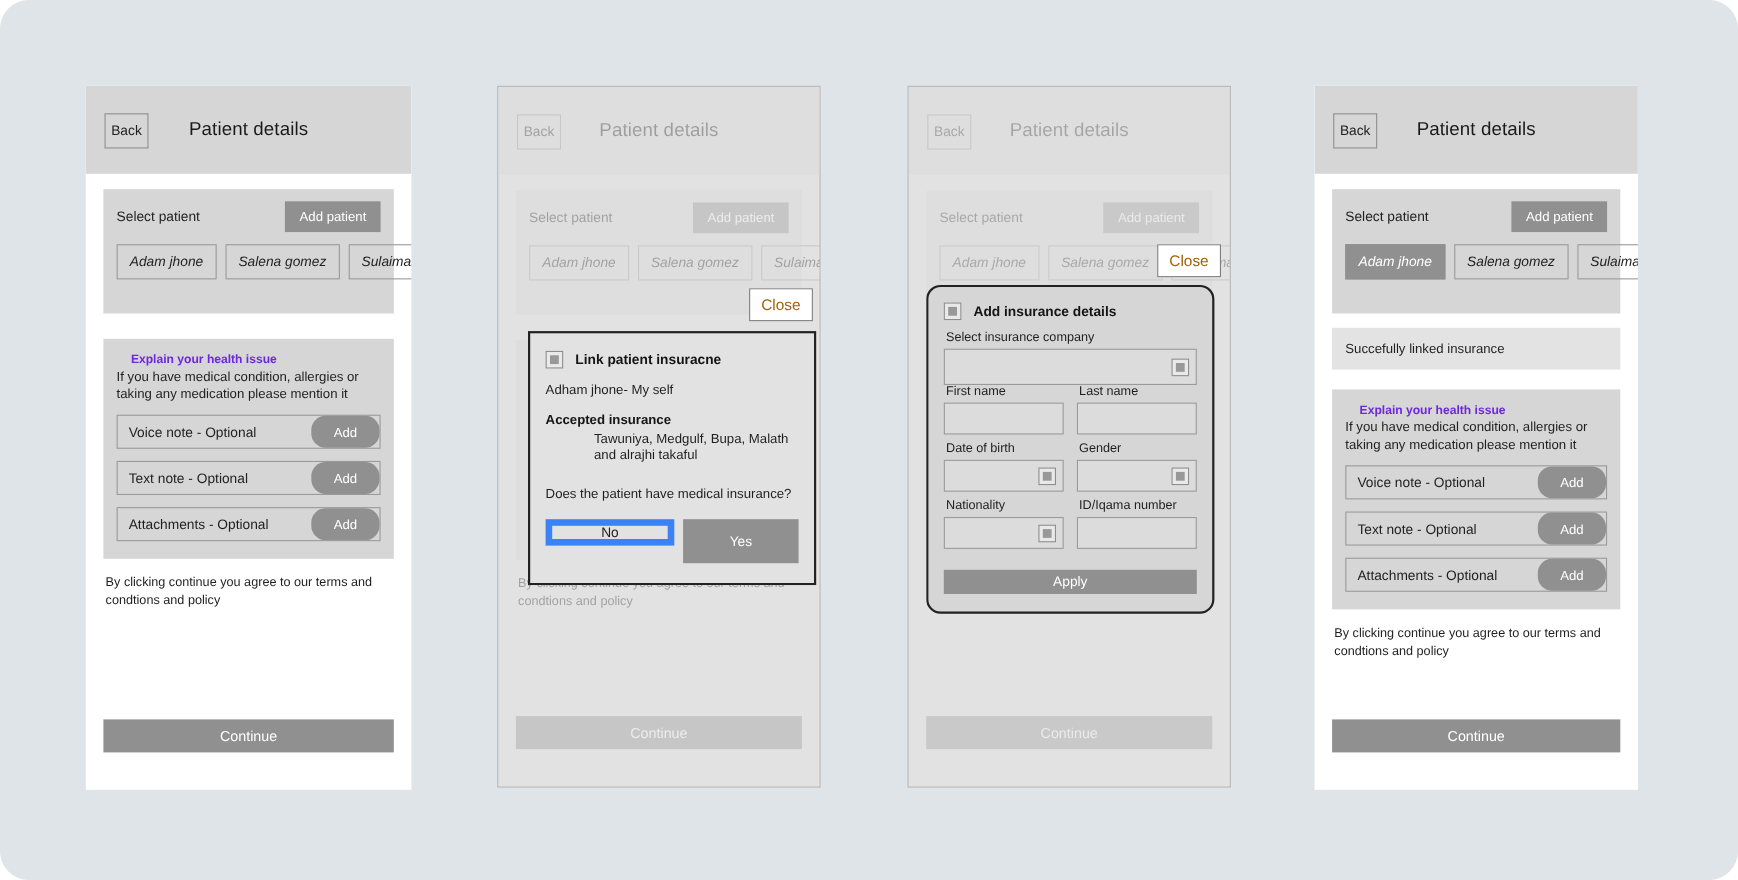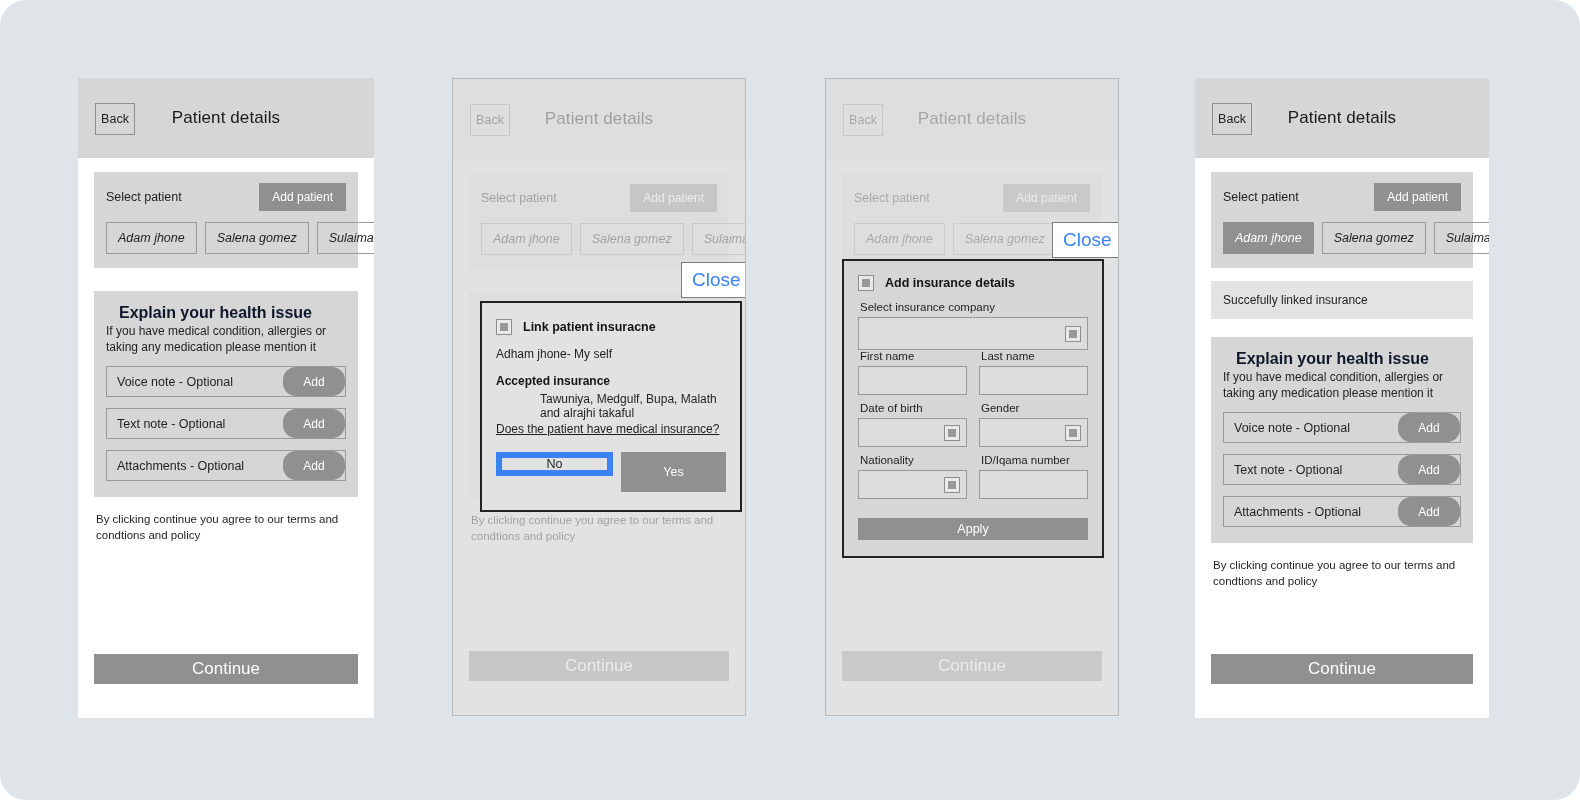--- a/index.html
+++ b/index.html
@@ -54,7 +54,7 @@
   
   .card {
     background: #d6d6d6;
-    padding: 11px 12px 14px 12px;
+    padding: 11px 12px 31px 12px;
   }
   .card-row {
     display: flex; align-items: center; justify-content: space-between;

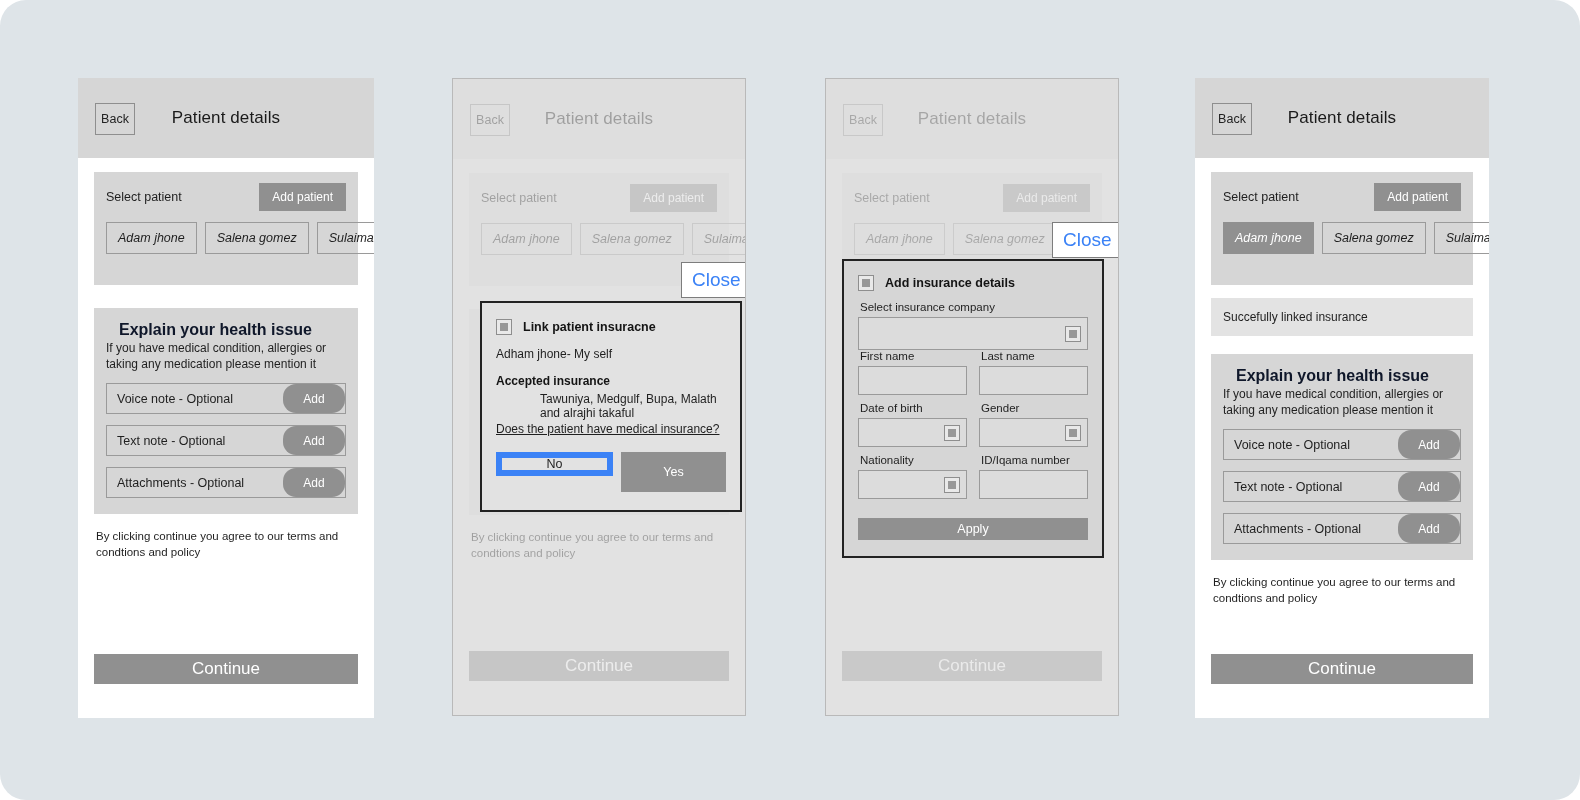--- a/index.html
+++ b/index.html
@@ -126,7 +126,7 @@
     position: absolute;
     border: 1px solid #7d7d7d;
     background: #ffffff;
-    font-size: 19px; color: #3b82f6;
+    font-size: 14px; color: #a16207;
     padding: 6px 10px;
     z-index: 40;
   }

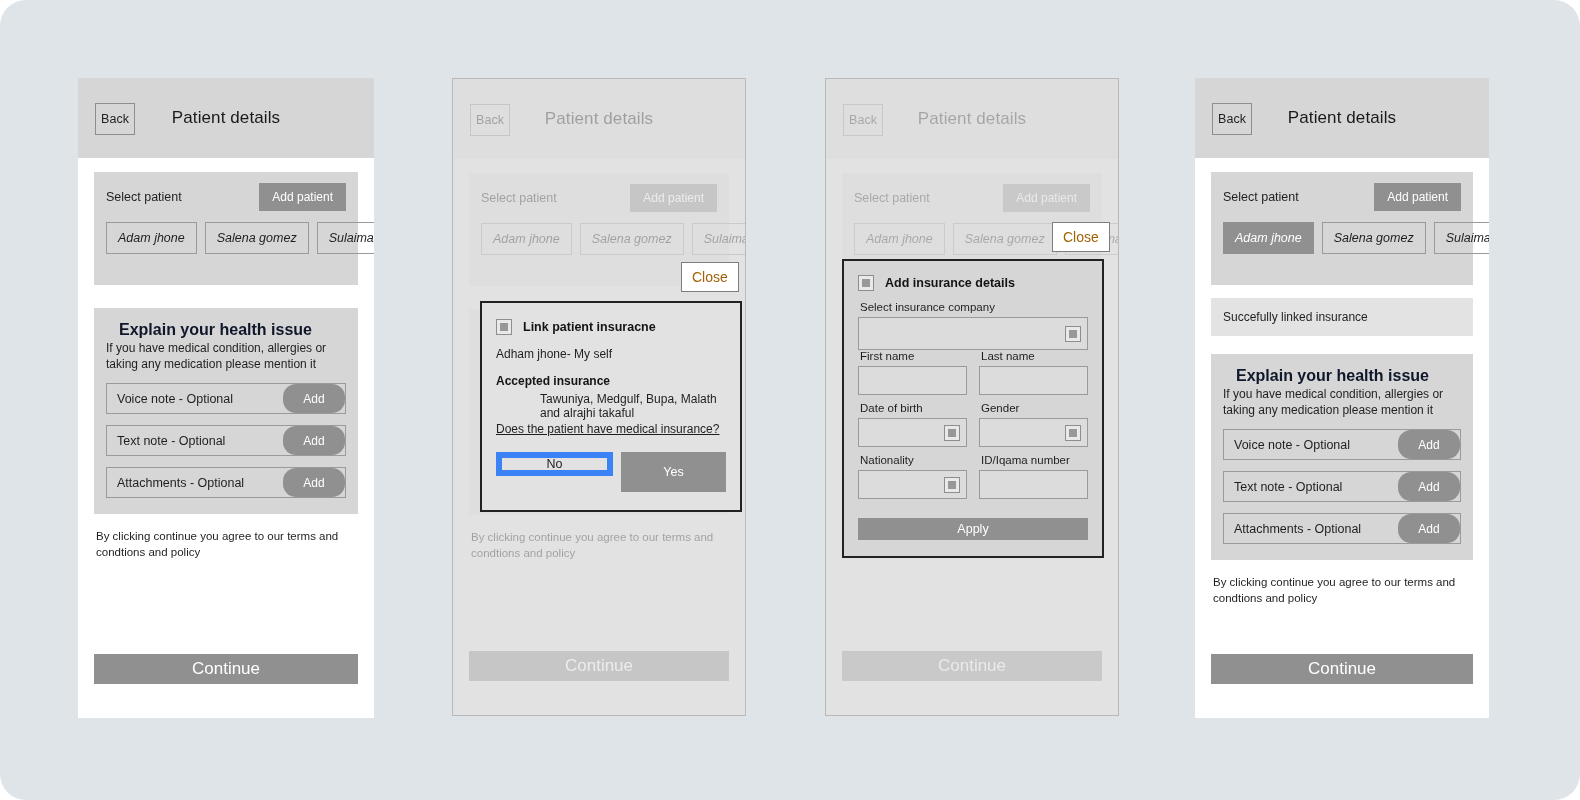--- a/index.html
+++ b/index.html
@@ -324,7 +324,7 @@
 
     <div class="close-btn" style="left:226px; top:143px;">Close</div>
 
-    <div class="sheet" style="left:16px; top:180px; width:262px;">
+    <div class="sheet" style="left:16px; top:180px; width:262px;border-radius:13px;">
       <div class="sheet-head">
         <span class="sq-icon">
             <i></i>

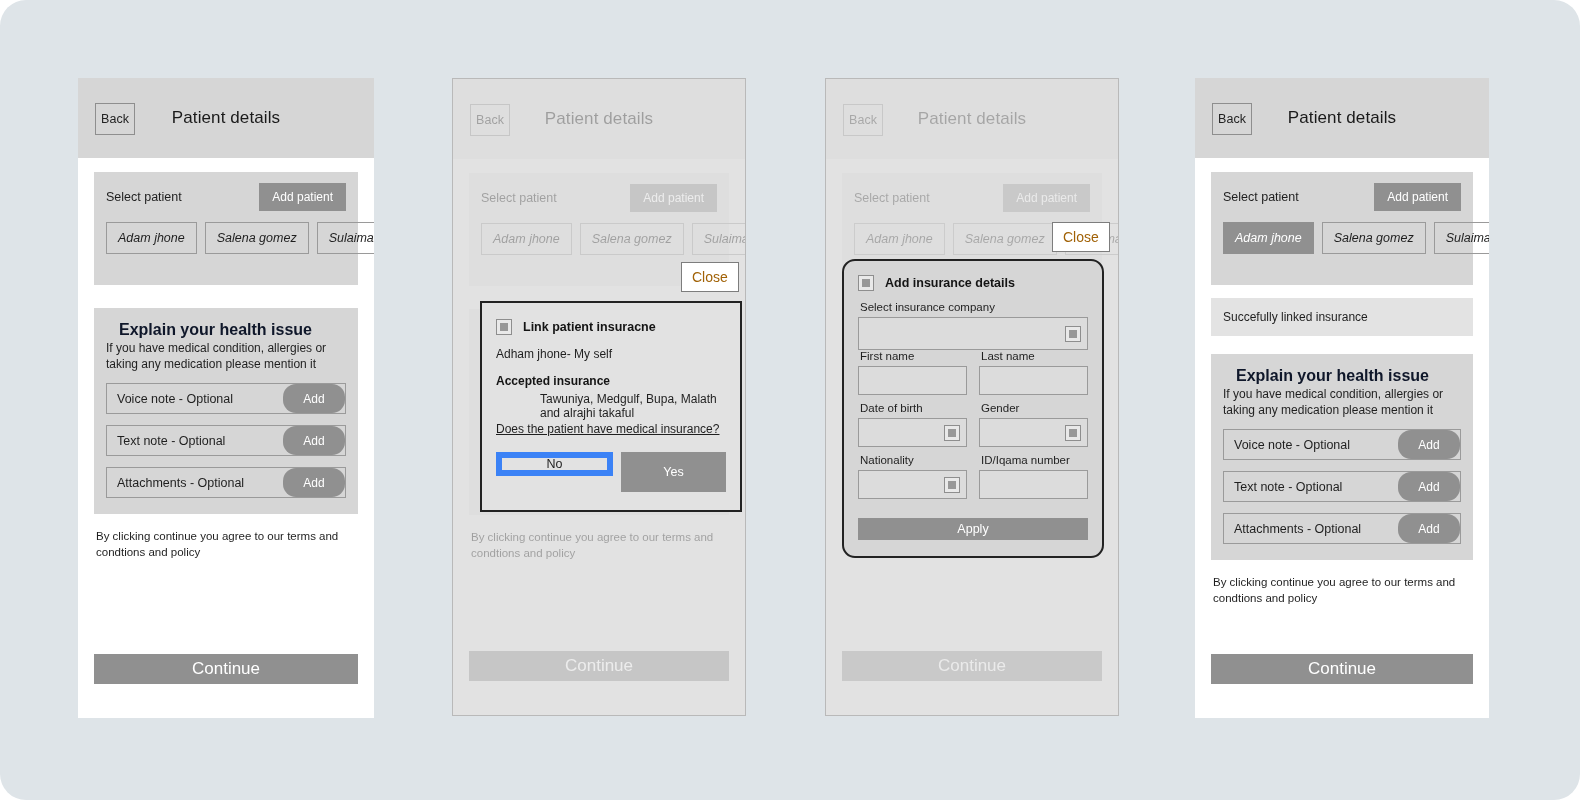--- a/index.html
+++ b/index.html
@@ -90,7 +90,7 @@
 
   
   .issue-card { background: #d6d6d6; padding: 13px 12px 16px 12px; }
-  .issue-title { font-size: 16px; font-weight: bold; color: #0f172a; padding-left: 13px; }
+  .issue-title { font-size: 11px; font-weight: bold; color: #6d28d9; padding-left: 13px; }
   .issue-sub { font-size: 12px; color: #1f1f1f; line-height: 1.35; margin-top: 1px; }
   .note-row {
     display: flex; align-items: stretch; justify-content: space-between;

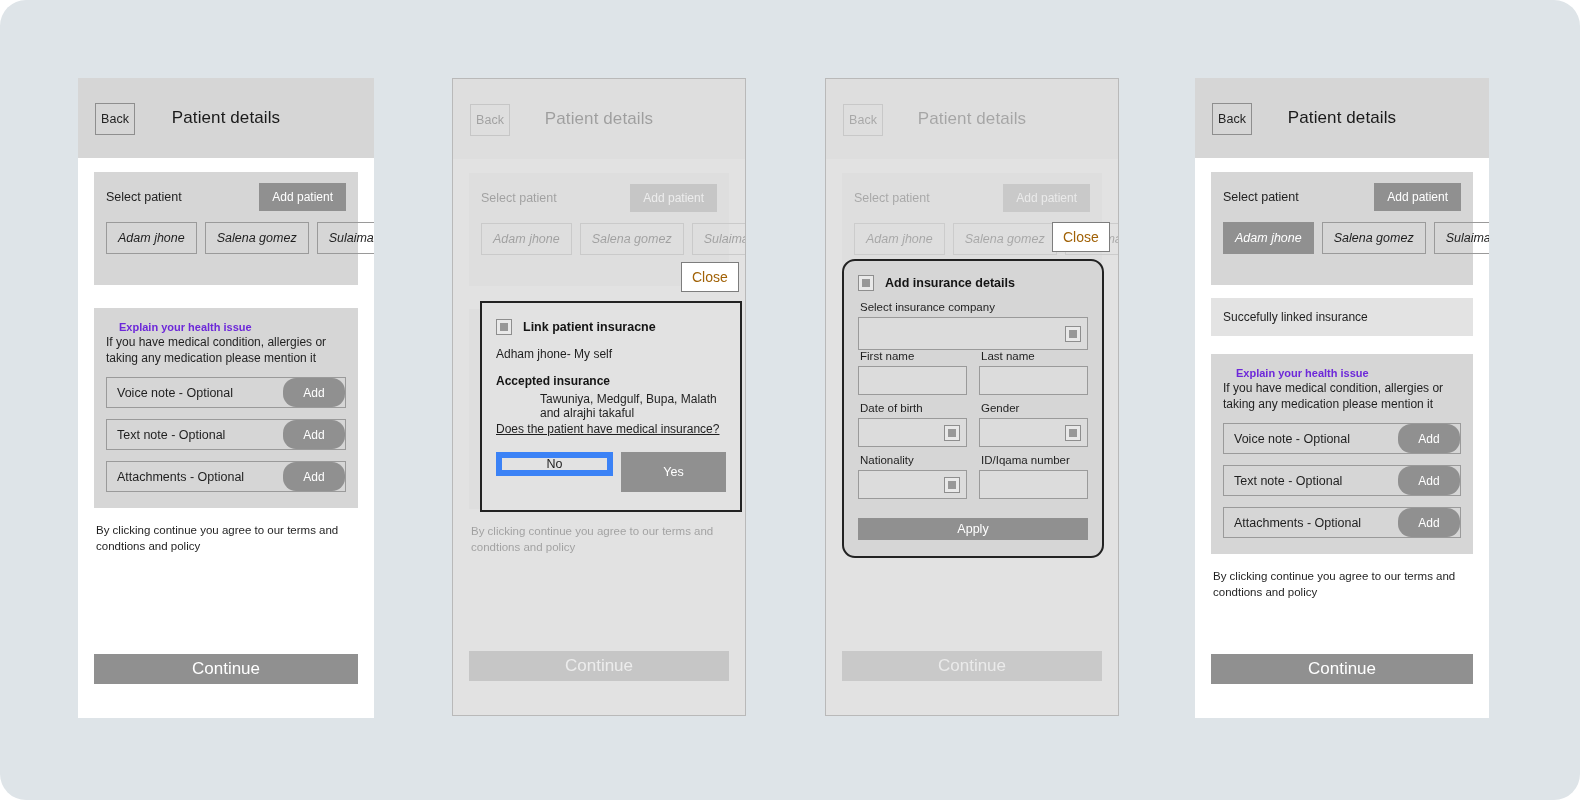--- a/index.html
+++ b/index.html
@@ -151,7 +151,7 @@
   .modal-title { font-size: 12.5px; font-weight: bold; color: #141414; }
   .modal-line { font-size: 12px; color: #1f1f1f; margin-top: 12px; }
   .modal-strong { font-size: 12px; font-weight: bold; color: #141414; margin-top: 13px; }
-  .modal-q { font-size: 12px; color: #1f1f1f; margin-top: 2px; text-decoration: underline; }
+  .modal-q { font-size: 12px; color: #1f1f1f; margin-top: 22px; }
   .modal-actions { display: flex; gap: 8px; margin-top: 16px; }
   .btn-outline {
     flex: 1; border: 6px solid #3b82f6; background: transparent;

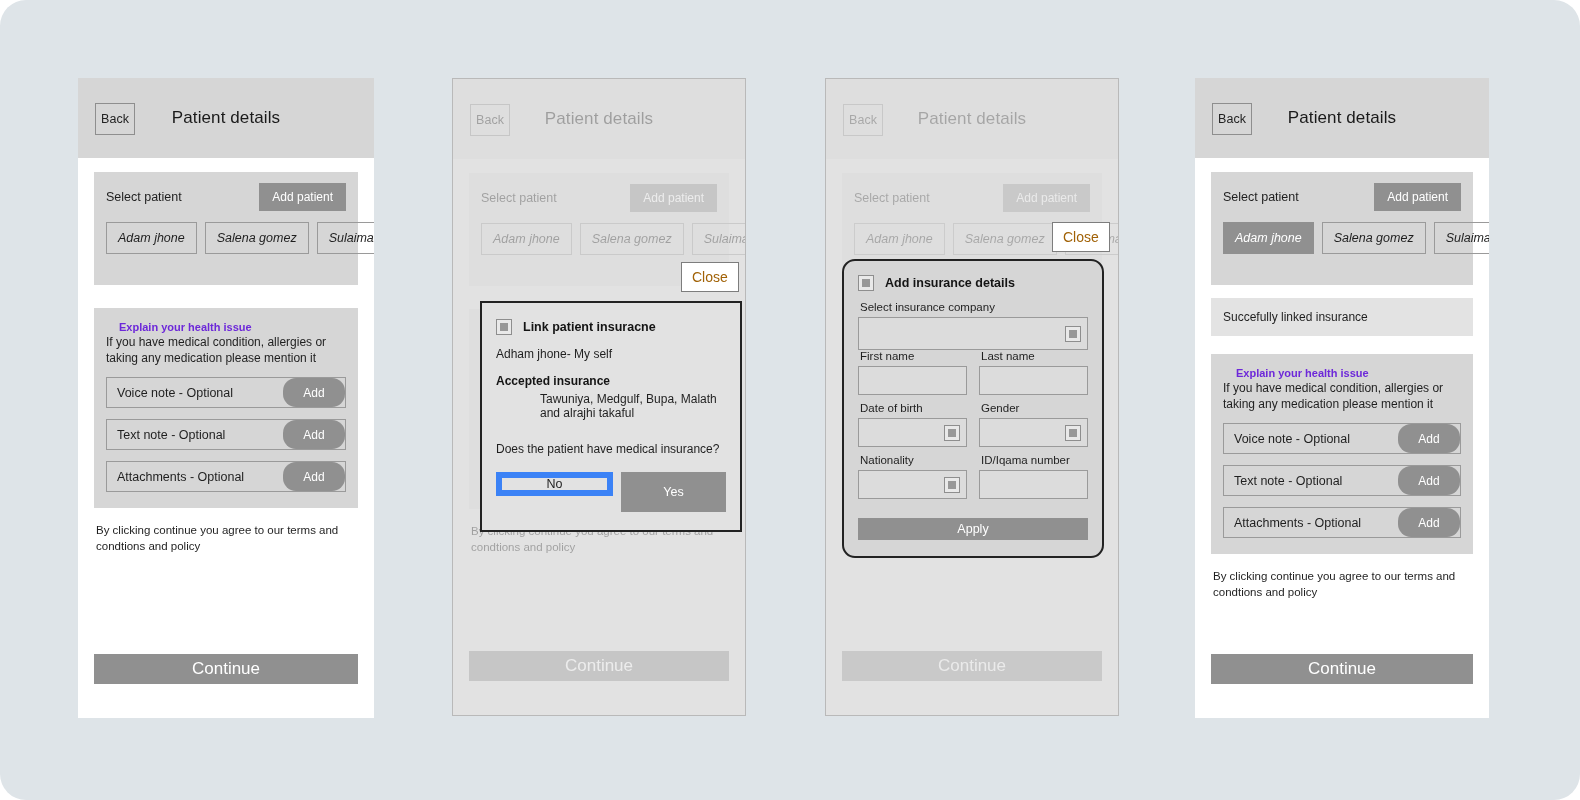--- a/index.html
+++ b/index.html
@@ -112,7 +112,7 @@
     left: 16px; right: 16px; bottom: 34px;
     background: #909090;
     color: #ffffff;
-    font-size: 17px;
+    font-size: 13px;
     height: 30px;
     display: flex; align-items: center; justify-content: center;
   }

